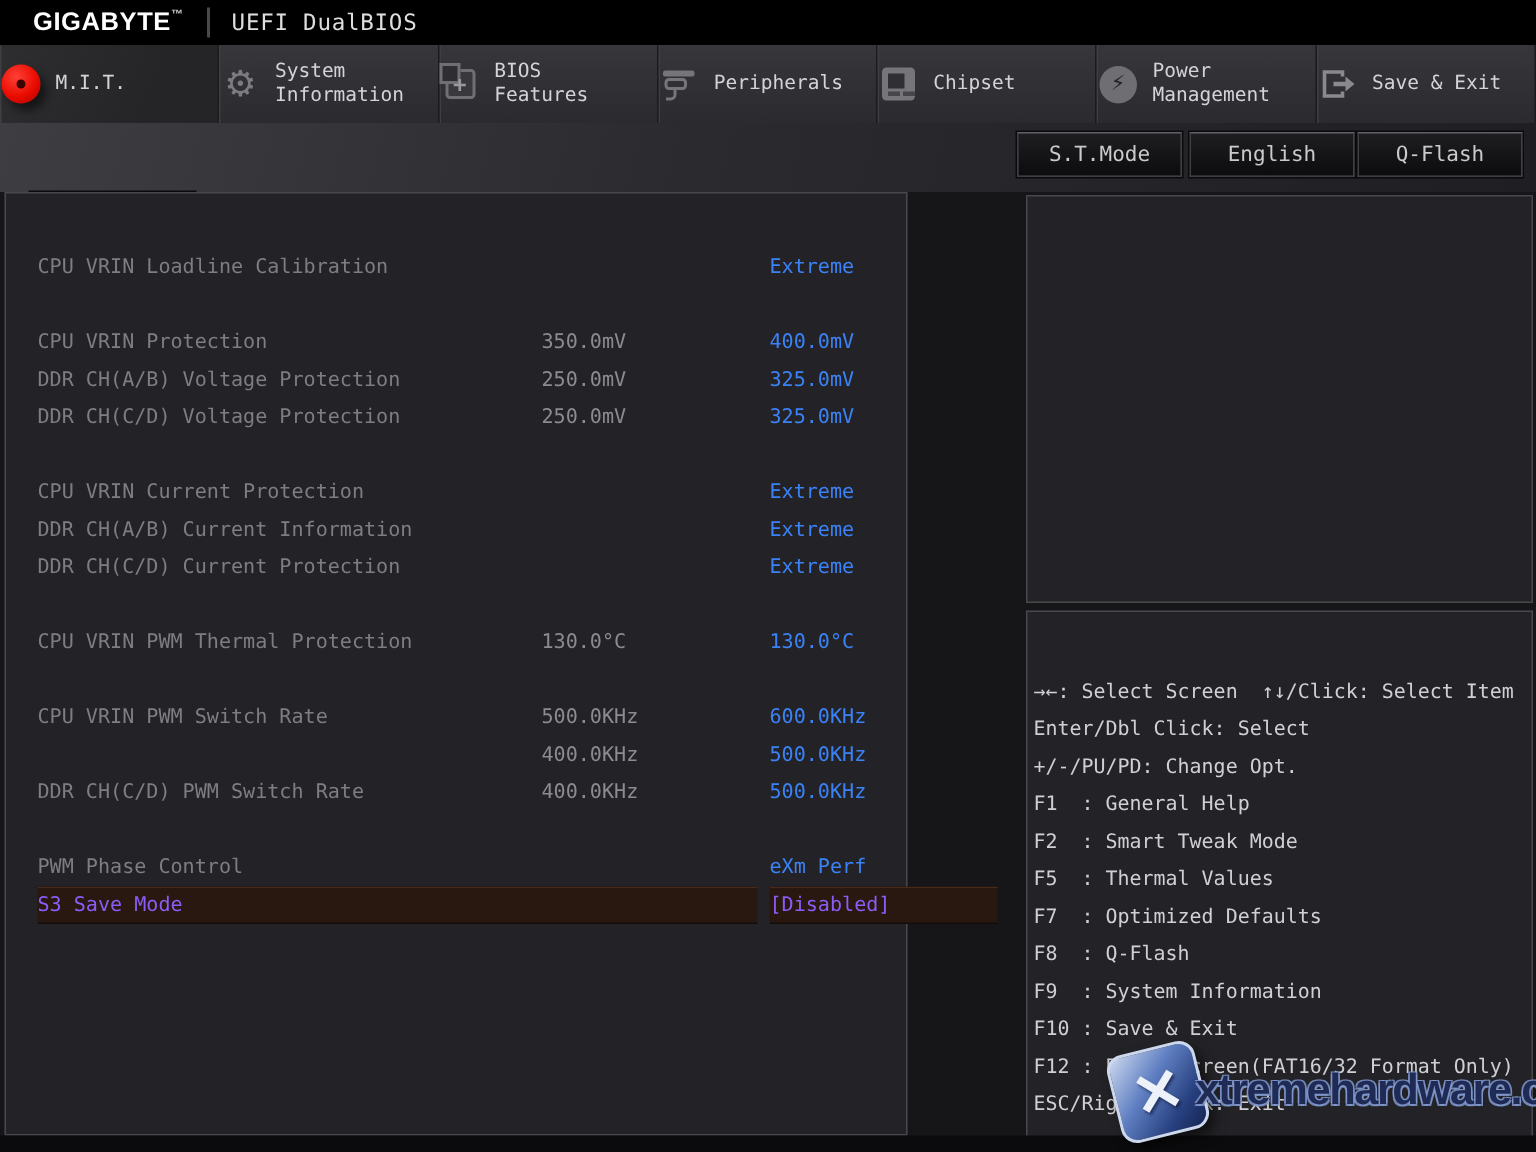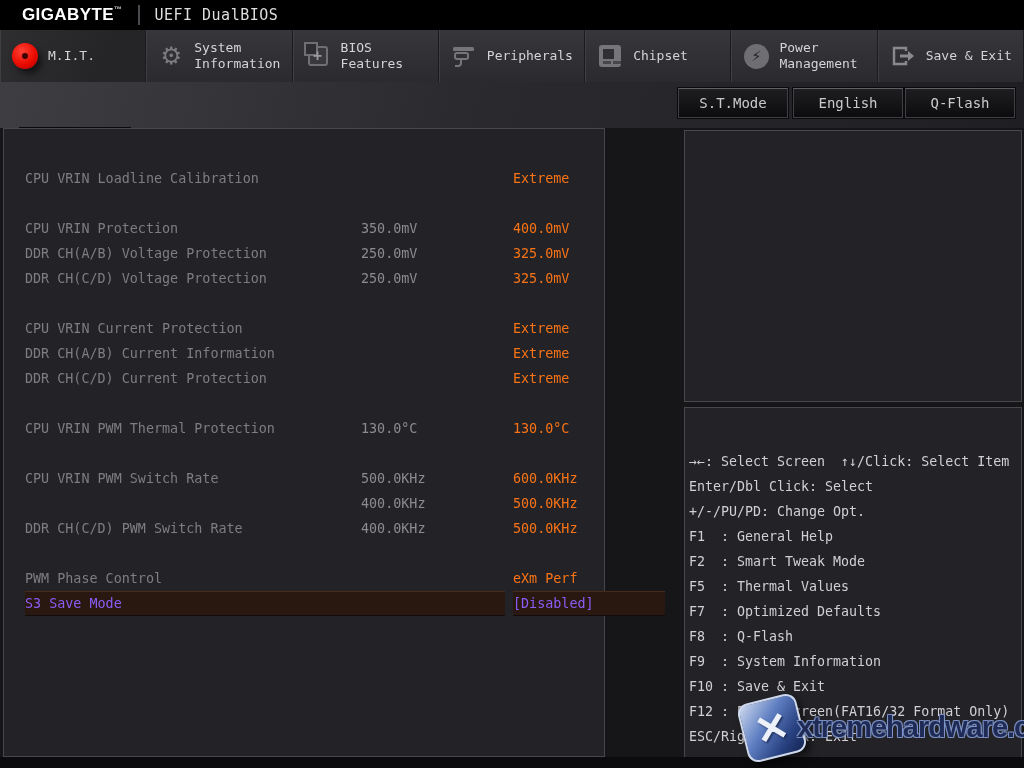--- a/index.html
+++ b/index.html
@@ -24,7 +24,7 @@
   .tabbar { position:absolute; left:0; top:30px; width:1024px; height:52px;
     display:flex; background:#2c2c30; }
   .tab { flex:1 1 0; display:flex; align-items:center; gap:9px;
-    padding-left:11px; cursor:pointer;
+    cursor:pointer;
     background:linear-gradient(#37373b,#2b2b2f);
     border-right:1px solid #1b1b1d; box-shadow:inset 1px 0 0 #3e3e43; }
   .tab.active { background:linear-gradient(115deg,#2e2e31,#252528 70%); }

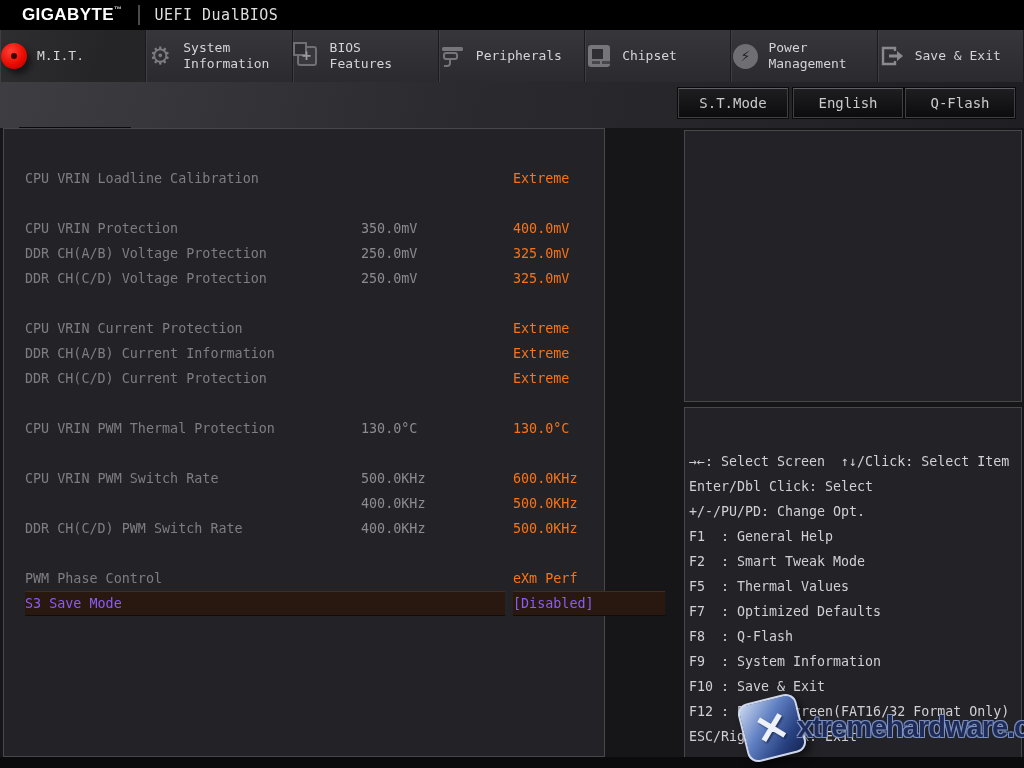--- a/index.html
+++ b/index.html
@@ -86,7 +86,7 @@
   .srow { position:absolute; left:0; width:100%; height:25px; font-size:13.4px; }
   .srow .lbl { position:absolute; left:21px; top:0; line-height:25px; color:#7d7d82; white-space:pre; }
   .srow .v1 { position:absolute; left:357px; top:0; line-height:25px; color:#8b8b90; white-space:pre; }
-  .srow .v2 { position:absolute; left:509px; top:0; line-height:25px; color:#f97316; white-space:pre; }
+  .srow .v2 { position:absolute; left:509px; top:0; line-height:25px; color:#3b82f6; white-space:pre; }
   .r0{top:37px}.r1{top:87px}.r2{top:112px}.r3{top:137px}
   .r4{top:187px}.r5{top:212px}.r6{top:237px}
   .r7{top:287px}

